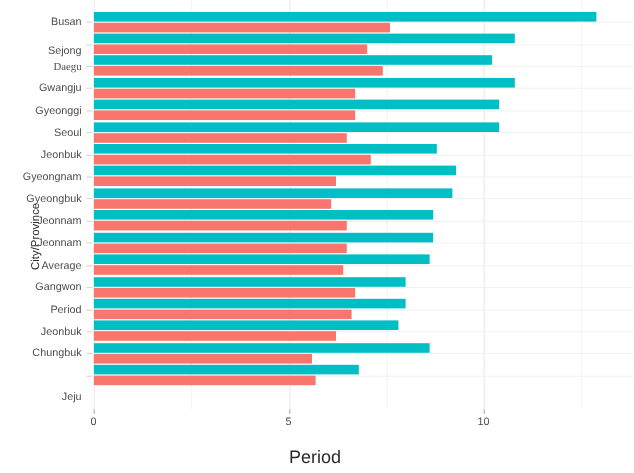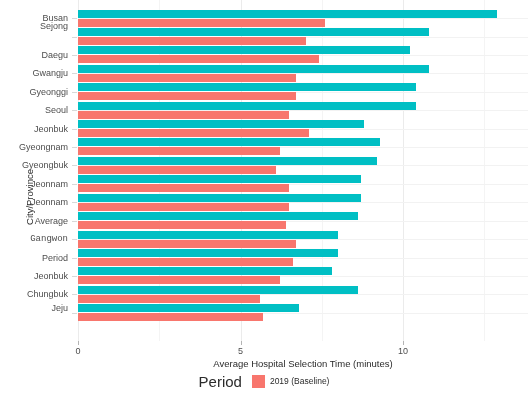--- a/index.html
+++ b/index.html
@@ -71,7 +71,7 @@
   <div class="ytick-wrap">
       <div class="ytick-lab" style="top: 18.13px;">Busan</div>
       <div class="ytick-mark" style="top: 18px;"></div>
-      <div class="ytick-lab" style="top: 26px;">Sejong</div>
+      <div class="ytick-lab" style="top: 42px;">Sejong</div>
       <div class="ytick-mark" style="top: 37px;"></div>
       <div class="ytick-lab" style="top: 54.97px;">Daegu</div>
       <div class="ytick-mark" style="top: 55px;"></div>

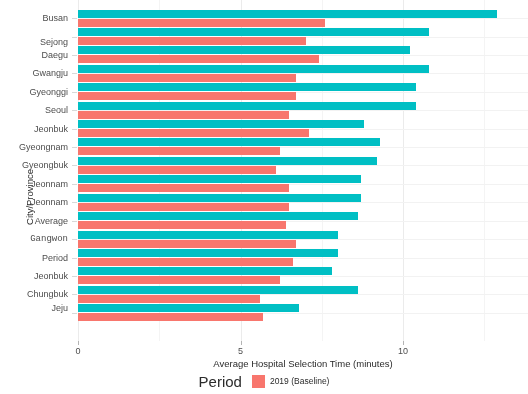--- a/index.html
+++ b/index.html
@@ -73,7 +73,7 @@
       <div class="ytick-mark" style="top: 18px;"></div>
       <div class="ytick-lab" style="top: 42px;">Sejong</div>
       <div class="ytick-mark" style="top: 37px;"></div>
-      <div class="ytick-lab" style="top: 54.97px;">Daegu</div>
+      <div class="ytick-lab" style="top: 54.97px; font-family: Liberation Serif, serif;">Daegu</div>
       <div class="ytick-mark" style="top: 55px;"></div>
       <div class="ytick-lab" style="top: 73.39px;">Gwangju</div>
       <div class="ytick-mark" style="top: 73px;"></div>

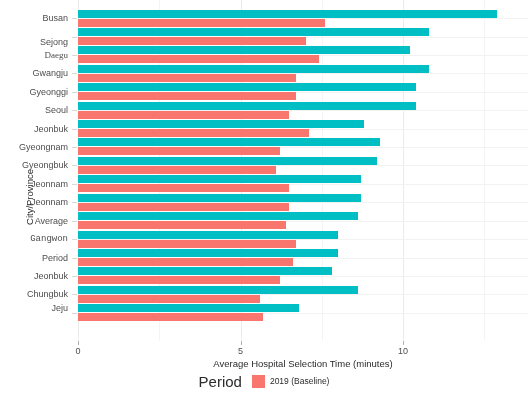--- a/index.html
+++ b/index.html
@@ -93,7 +93,7 @@
       <div class="ytick-mark" style="top: 202px;"></div>
       <div class="ytick-lab" style="top: 220.75px;">Average</div>
       <div class="ytick-mark" style="top: 221px;"></div>
-      <div class="ytick-lab" style="top: 239.17px; font-family: Liberation Mono, monospace;">Gangwon</div>
+      <div class="ytick-lab" style="top: 239.17px;">Gangwon</div>
       <div class="ytick-mark" style="top: 239px;"></div>
       <div class="ytick-lab" style="top: 257.59px;">Period</div>
       <div class="ytick-mark" style="top: 258px;"></div>

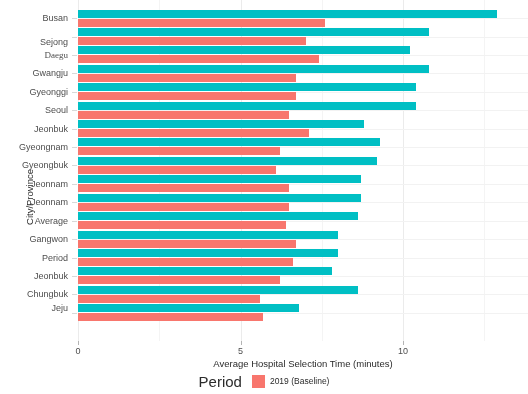--- a/index.html
+++ b/index.html
@@ -101,7 +101,7 @@
       <div class="ytick-mark" style="top: 276px;"></div>
       <div class="ytick-lab" style="top: 294.43px;">Chungbuk</div>
       <div class="ytick-mark" style="top: 294px;"></div>
-      <div class="ytick-lab" style="top: 308px;">Jeju</div>
+      <div class="ytick-lab" style="top: 330px;">Jeju</div>
       <div class="ytick-mark" style="top: 313px;"></div>
     </div>
 

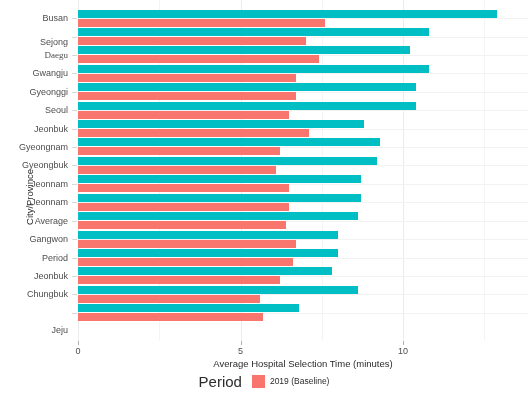--- a/index.html
+++ b/index.html
@@ -178,7 +178,6 @@
       <div class="xtick-lab" style="left: 325px;">10</div>
     </div>
 
-  <div class="x-axis-title">Average Hospital Selection Time (minutes)</div>
 
   <div class="legend">
     <span class="legend-title">Period</span>

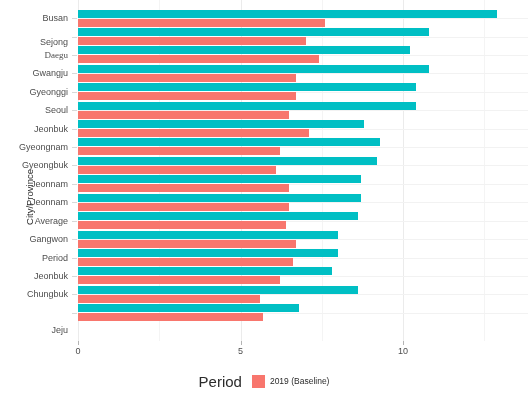--- a/index.html
+++ b/index.html
@@ -181,10 +181,6 @@
 
   <div class="legend">
     <span class="legend-title">Period</span>
-    <span class="legend-item">
-      <span class="legend-key k2019"></span>
-      <span class="legend-label">2019 (Baseline)</span>
-    </span>
   </div>
 
 </div>

